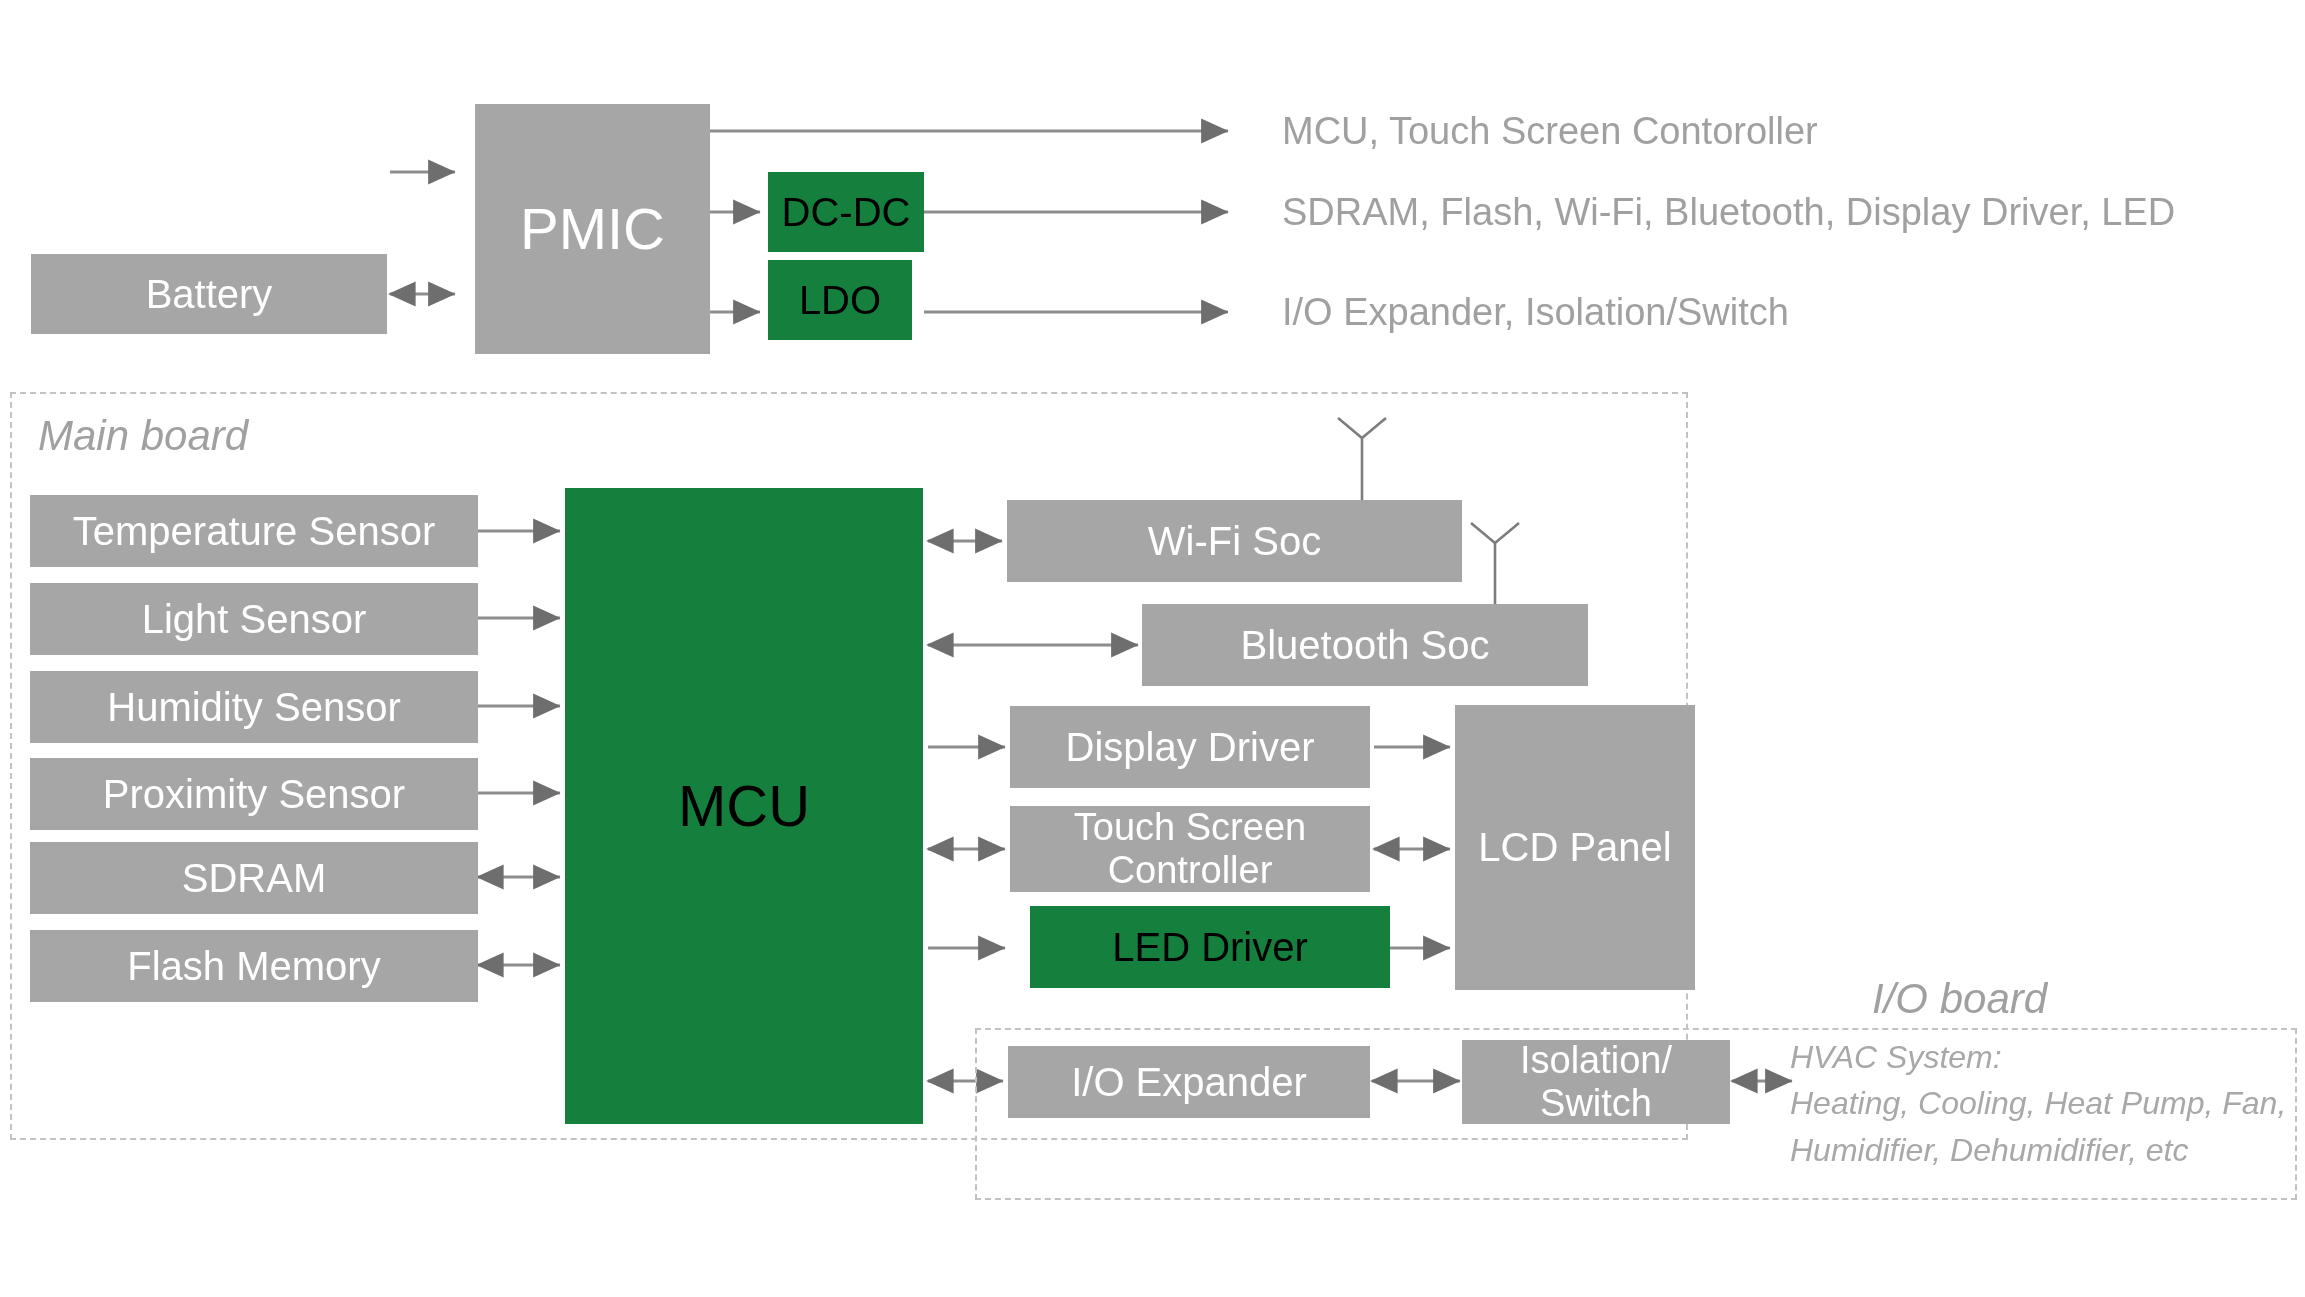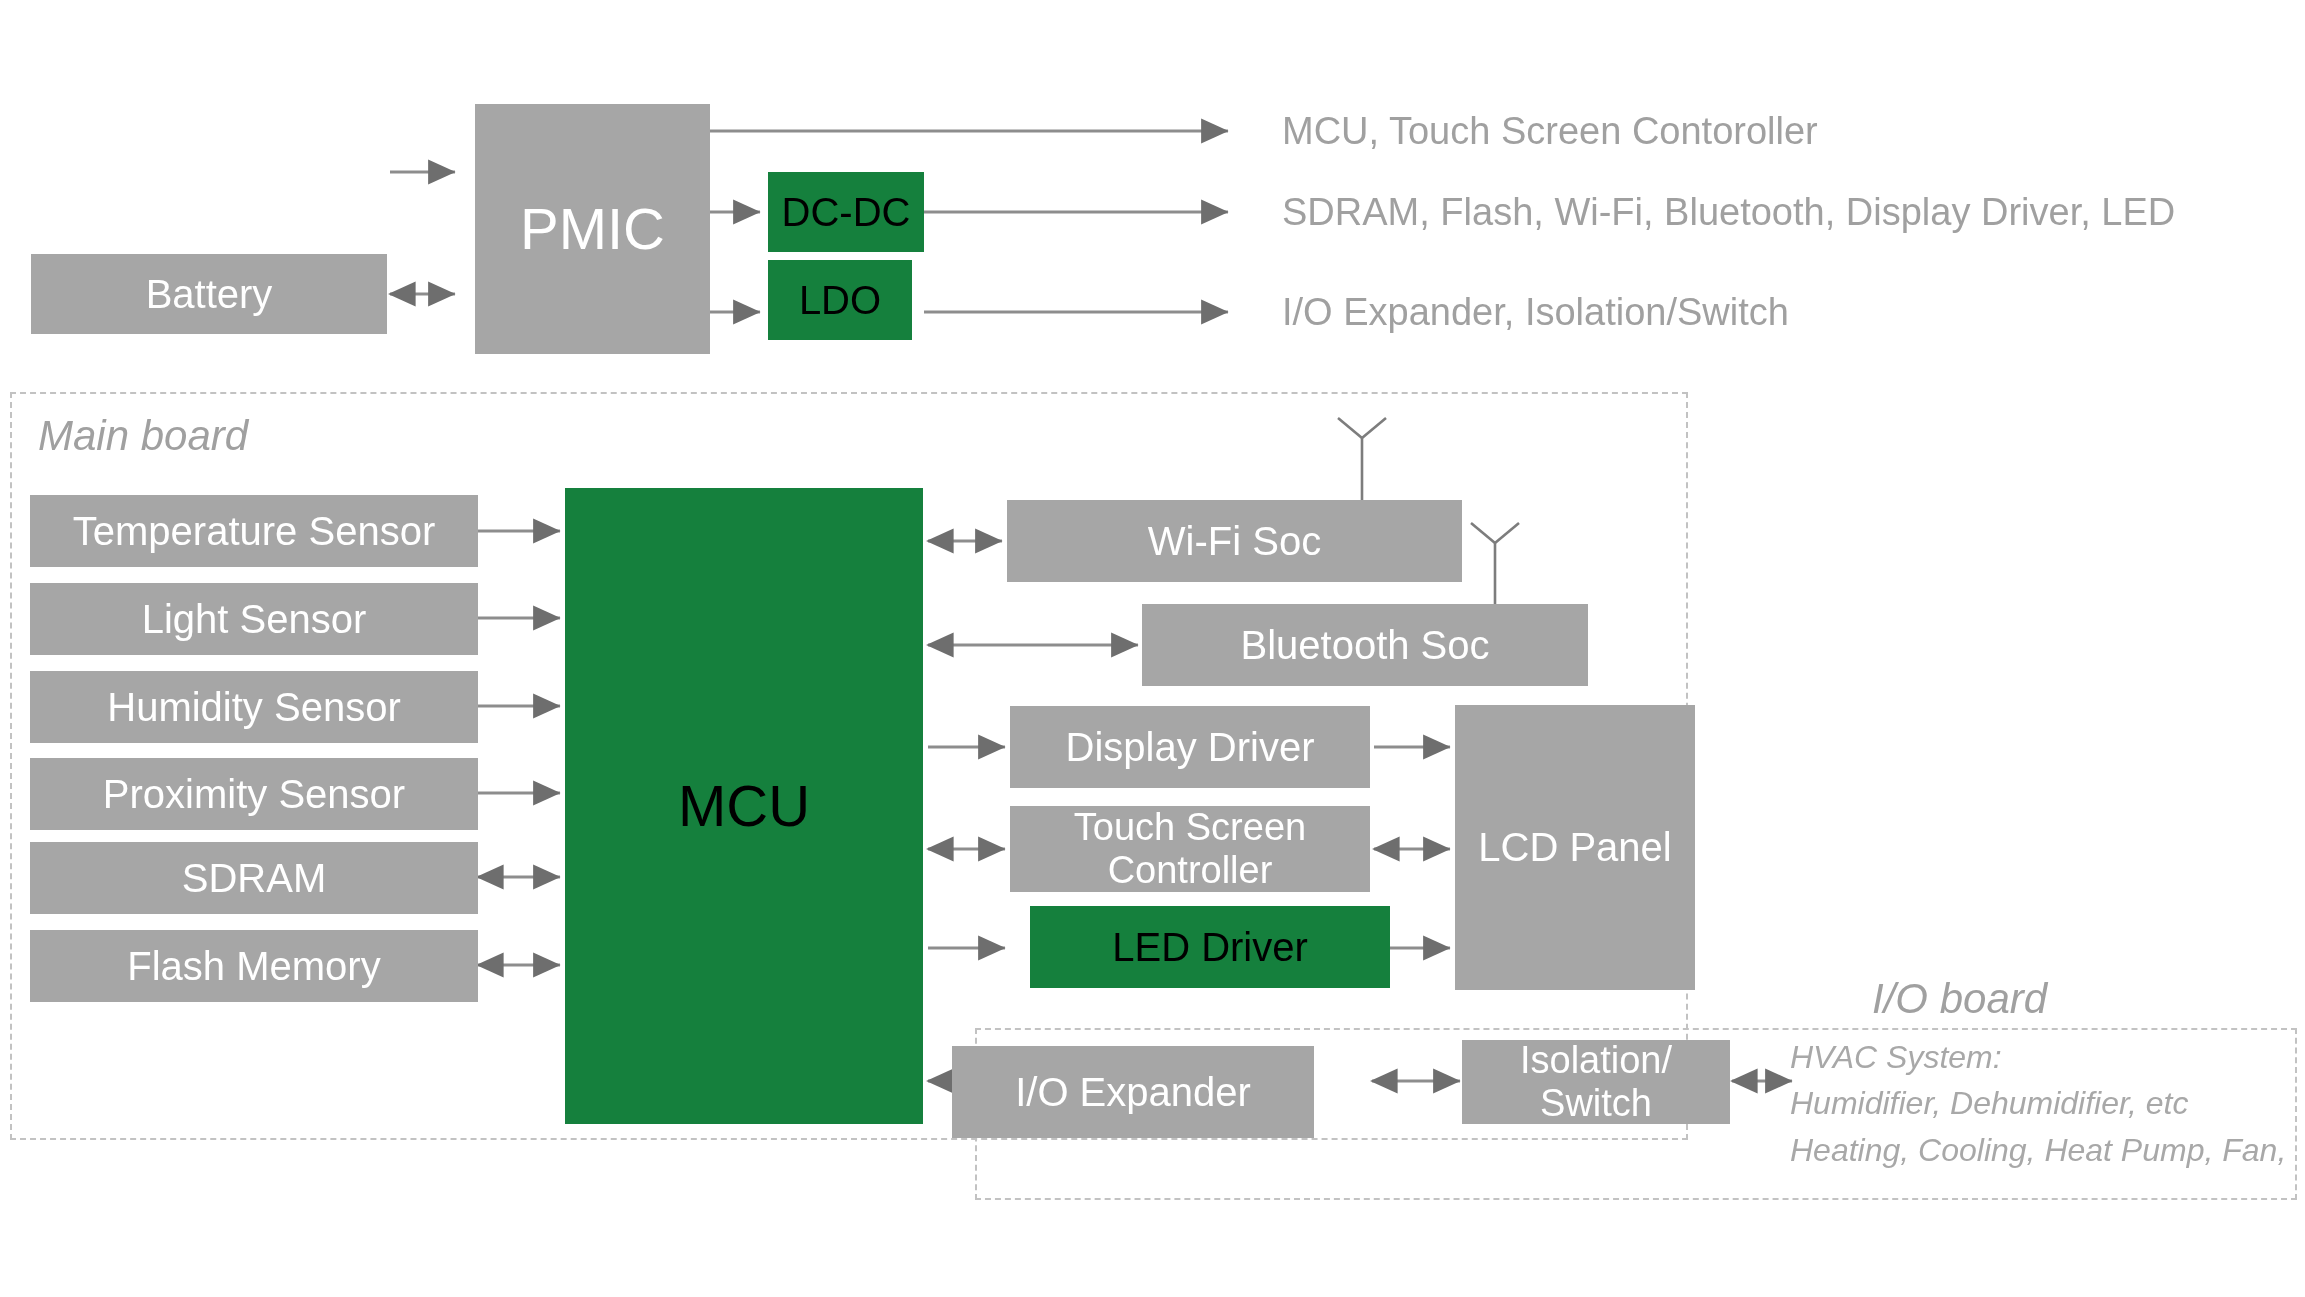--- a/index.html
+++ b/index.html
@@ -188,7 +188,7 @@
 
   <div class="box box-gray fs-40" style="left:1455px; top:705px; width:240px; height:285px;">LCD Panel</div>
 
-  <div class="box box-gray fs-40" style="left:952px; top:1046px; width:362px; height:92px;">I/O Expander</div>
+  <div class="box box-gray fs-40" style="left:1008px; top:1046px; width:362px; height:72px;">I/O Expander</div>
 
   <div class="box box-gray fs-38" style="left:1462px; top:1040px; width:268px; height:84px; flex-direction:column;">
     <span>Isolation/</span>

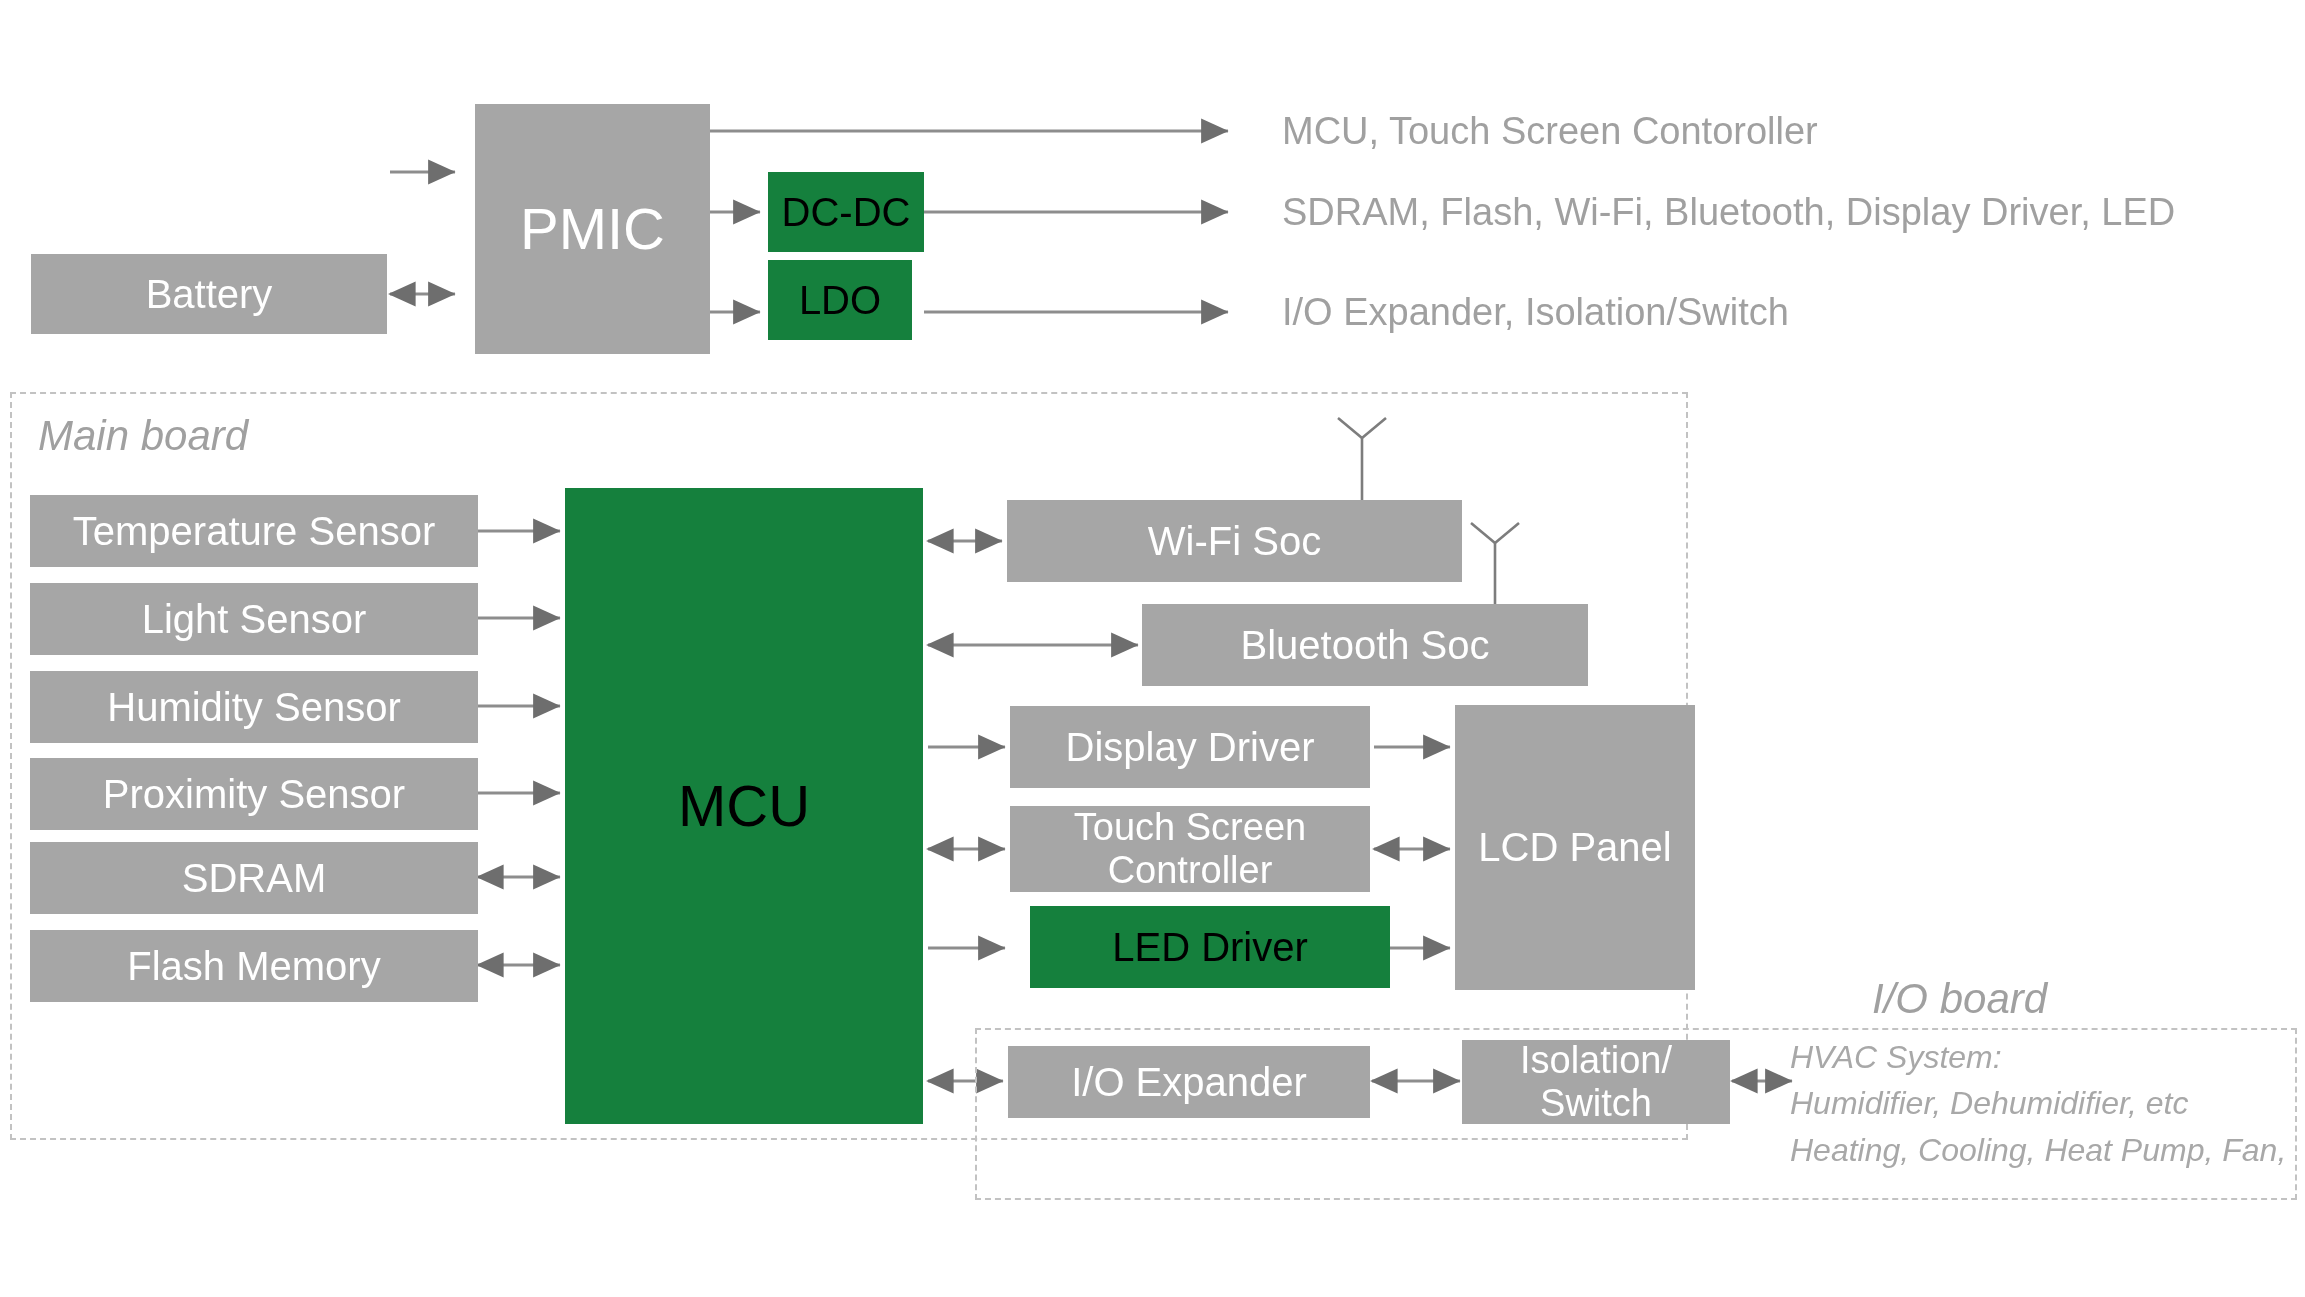--- a/index.html
+++ b/index.html
@@ -197,8 +197,8 @@
 
   <div class="hvac fs-32" style="left:1790px; top:1034px;">
     <div>HVAC System:</div>
+    <div>Heating, Cooling, Heat Pump, Fan,</div>
     <div>Humidifier, Dehumidifier, etc</div>
-    <div>Heating, Cooling, Heat Pump, Fan,</div>
   </div>
 
 </div>

